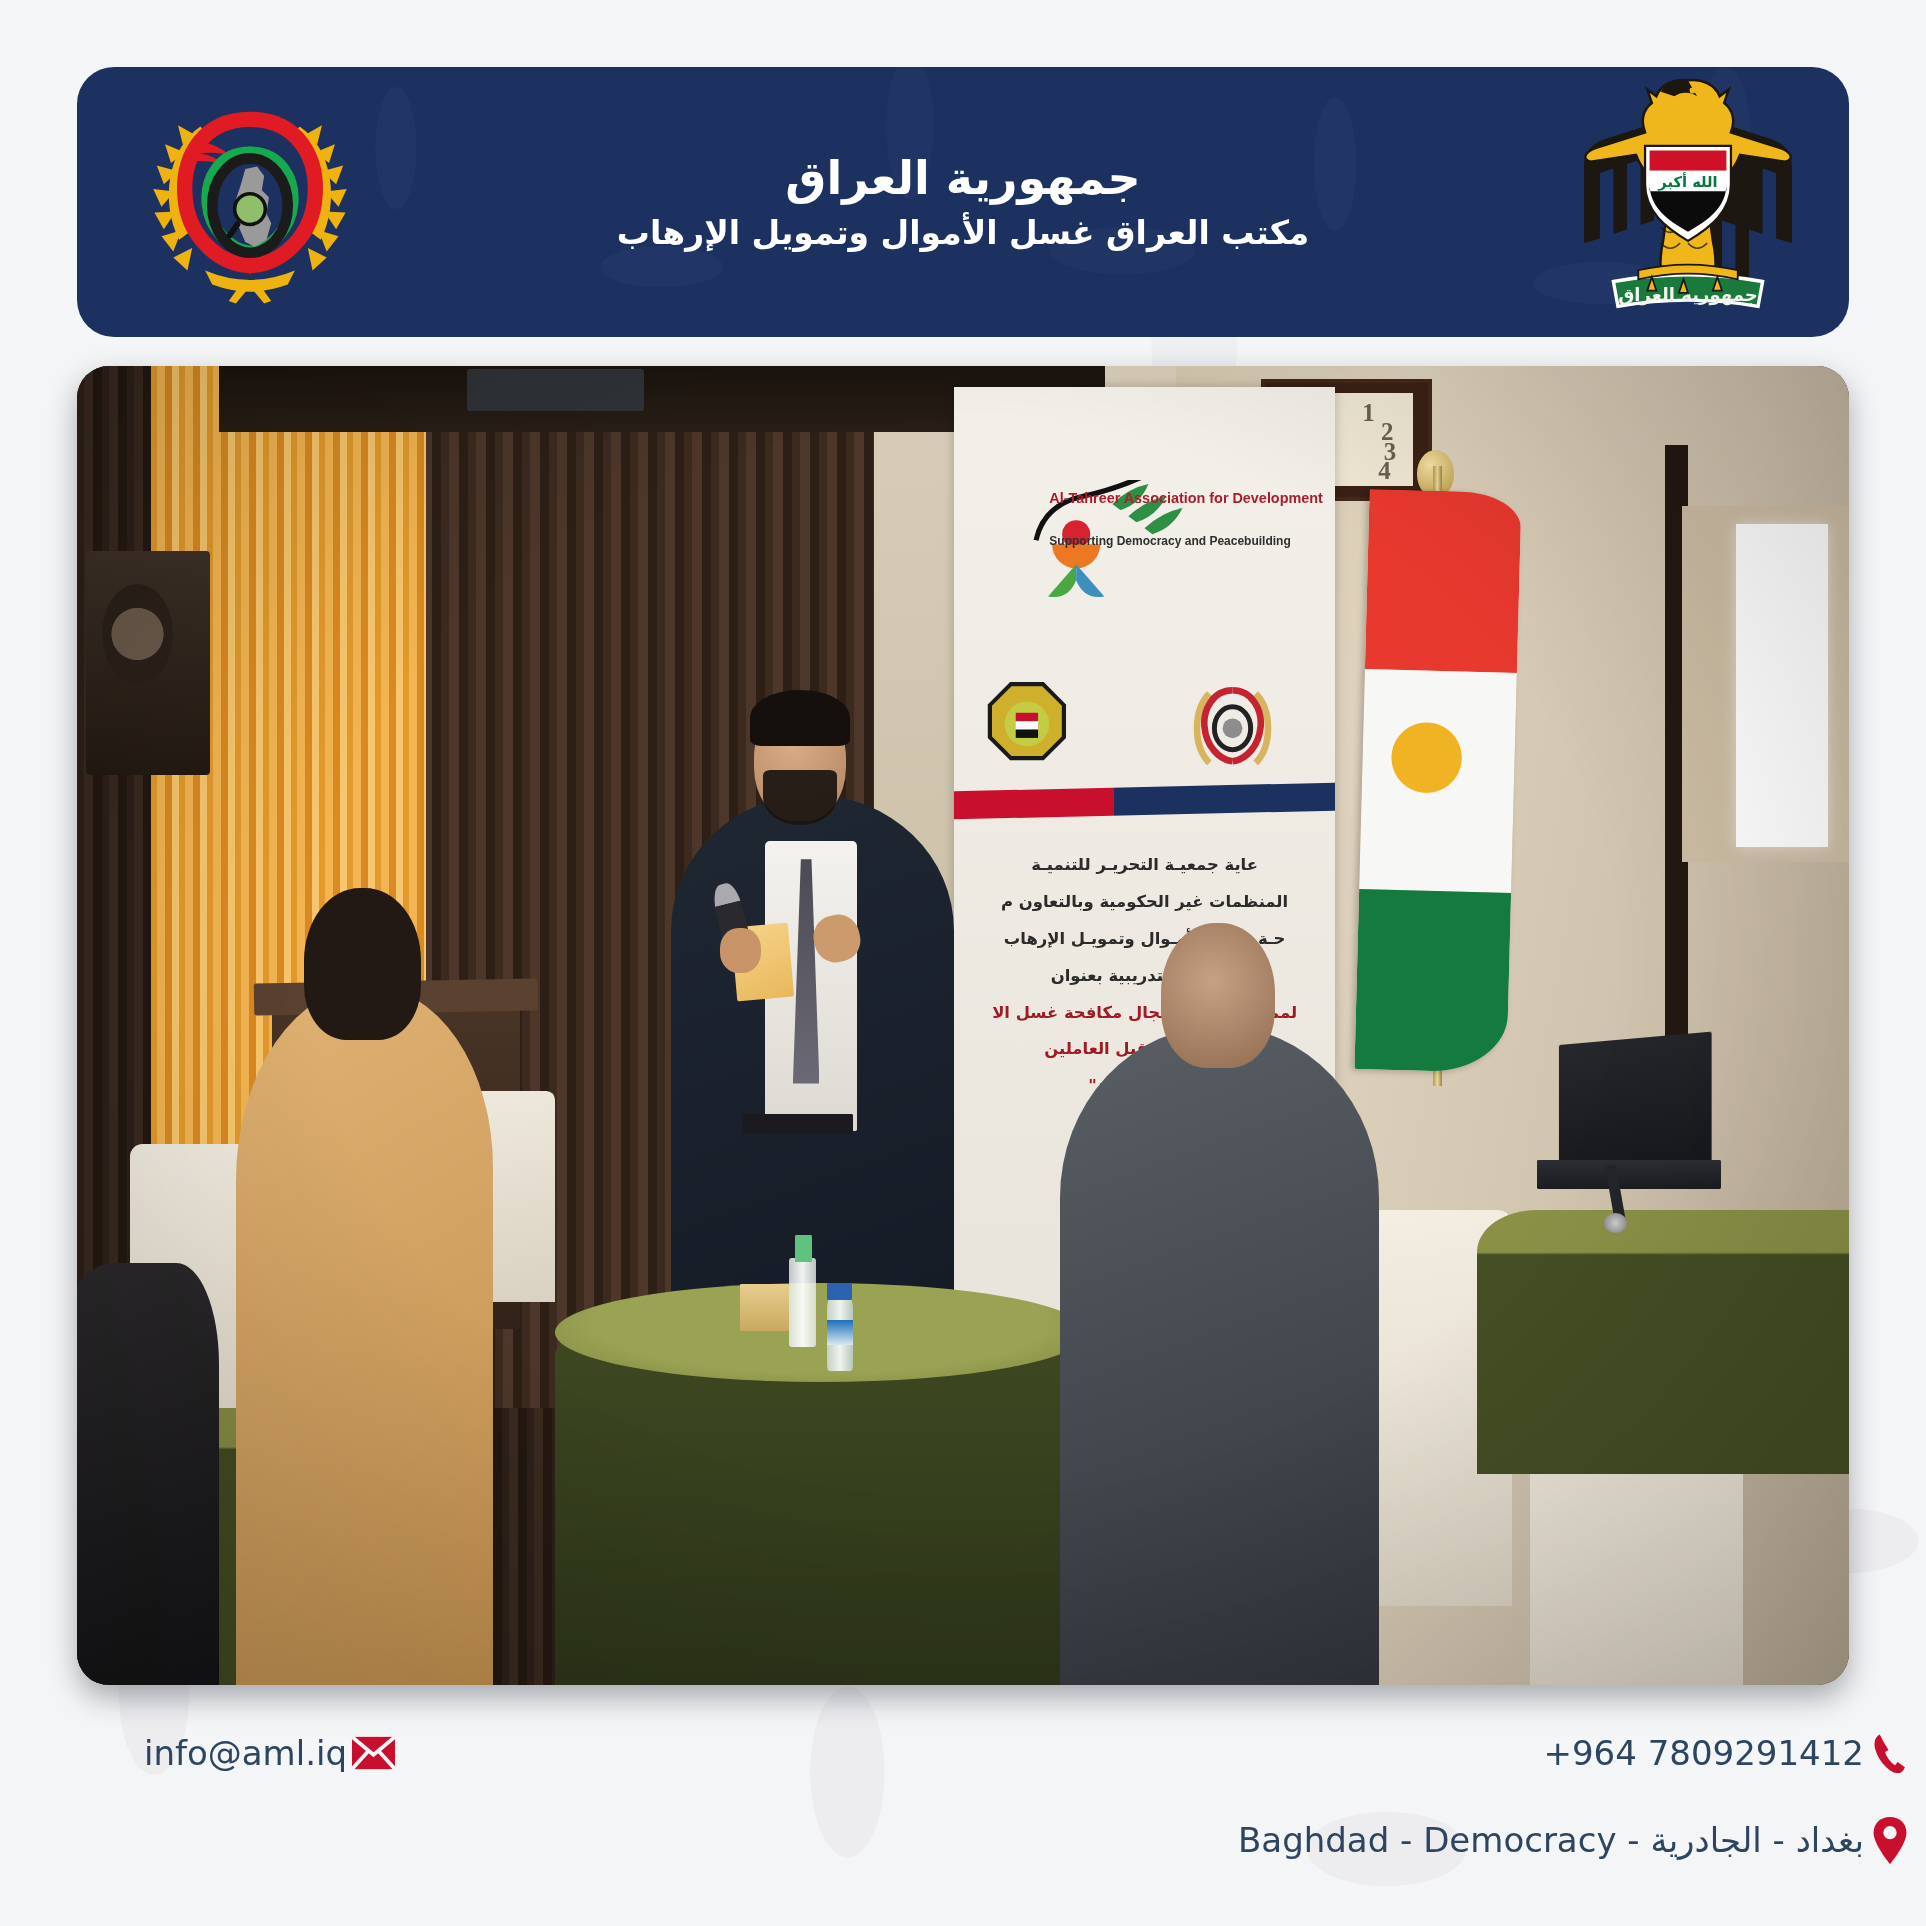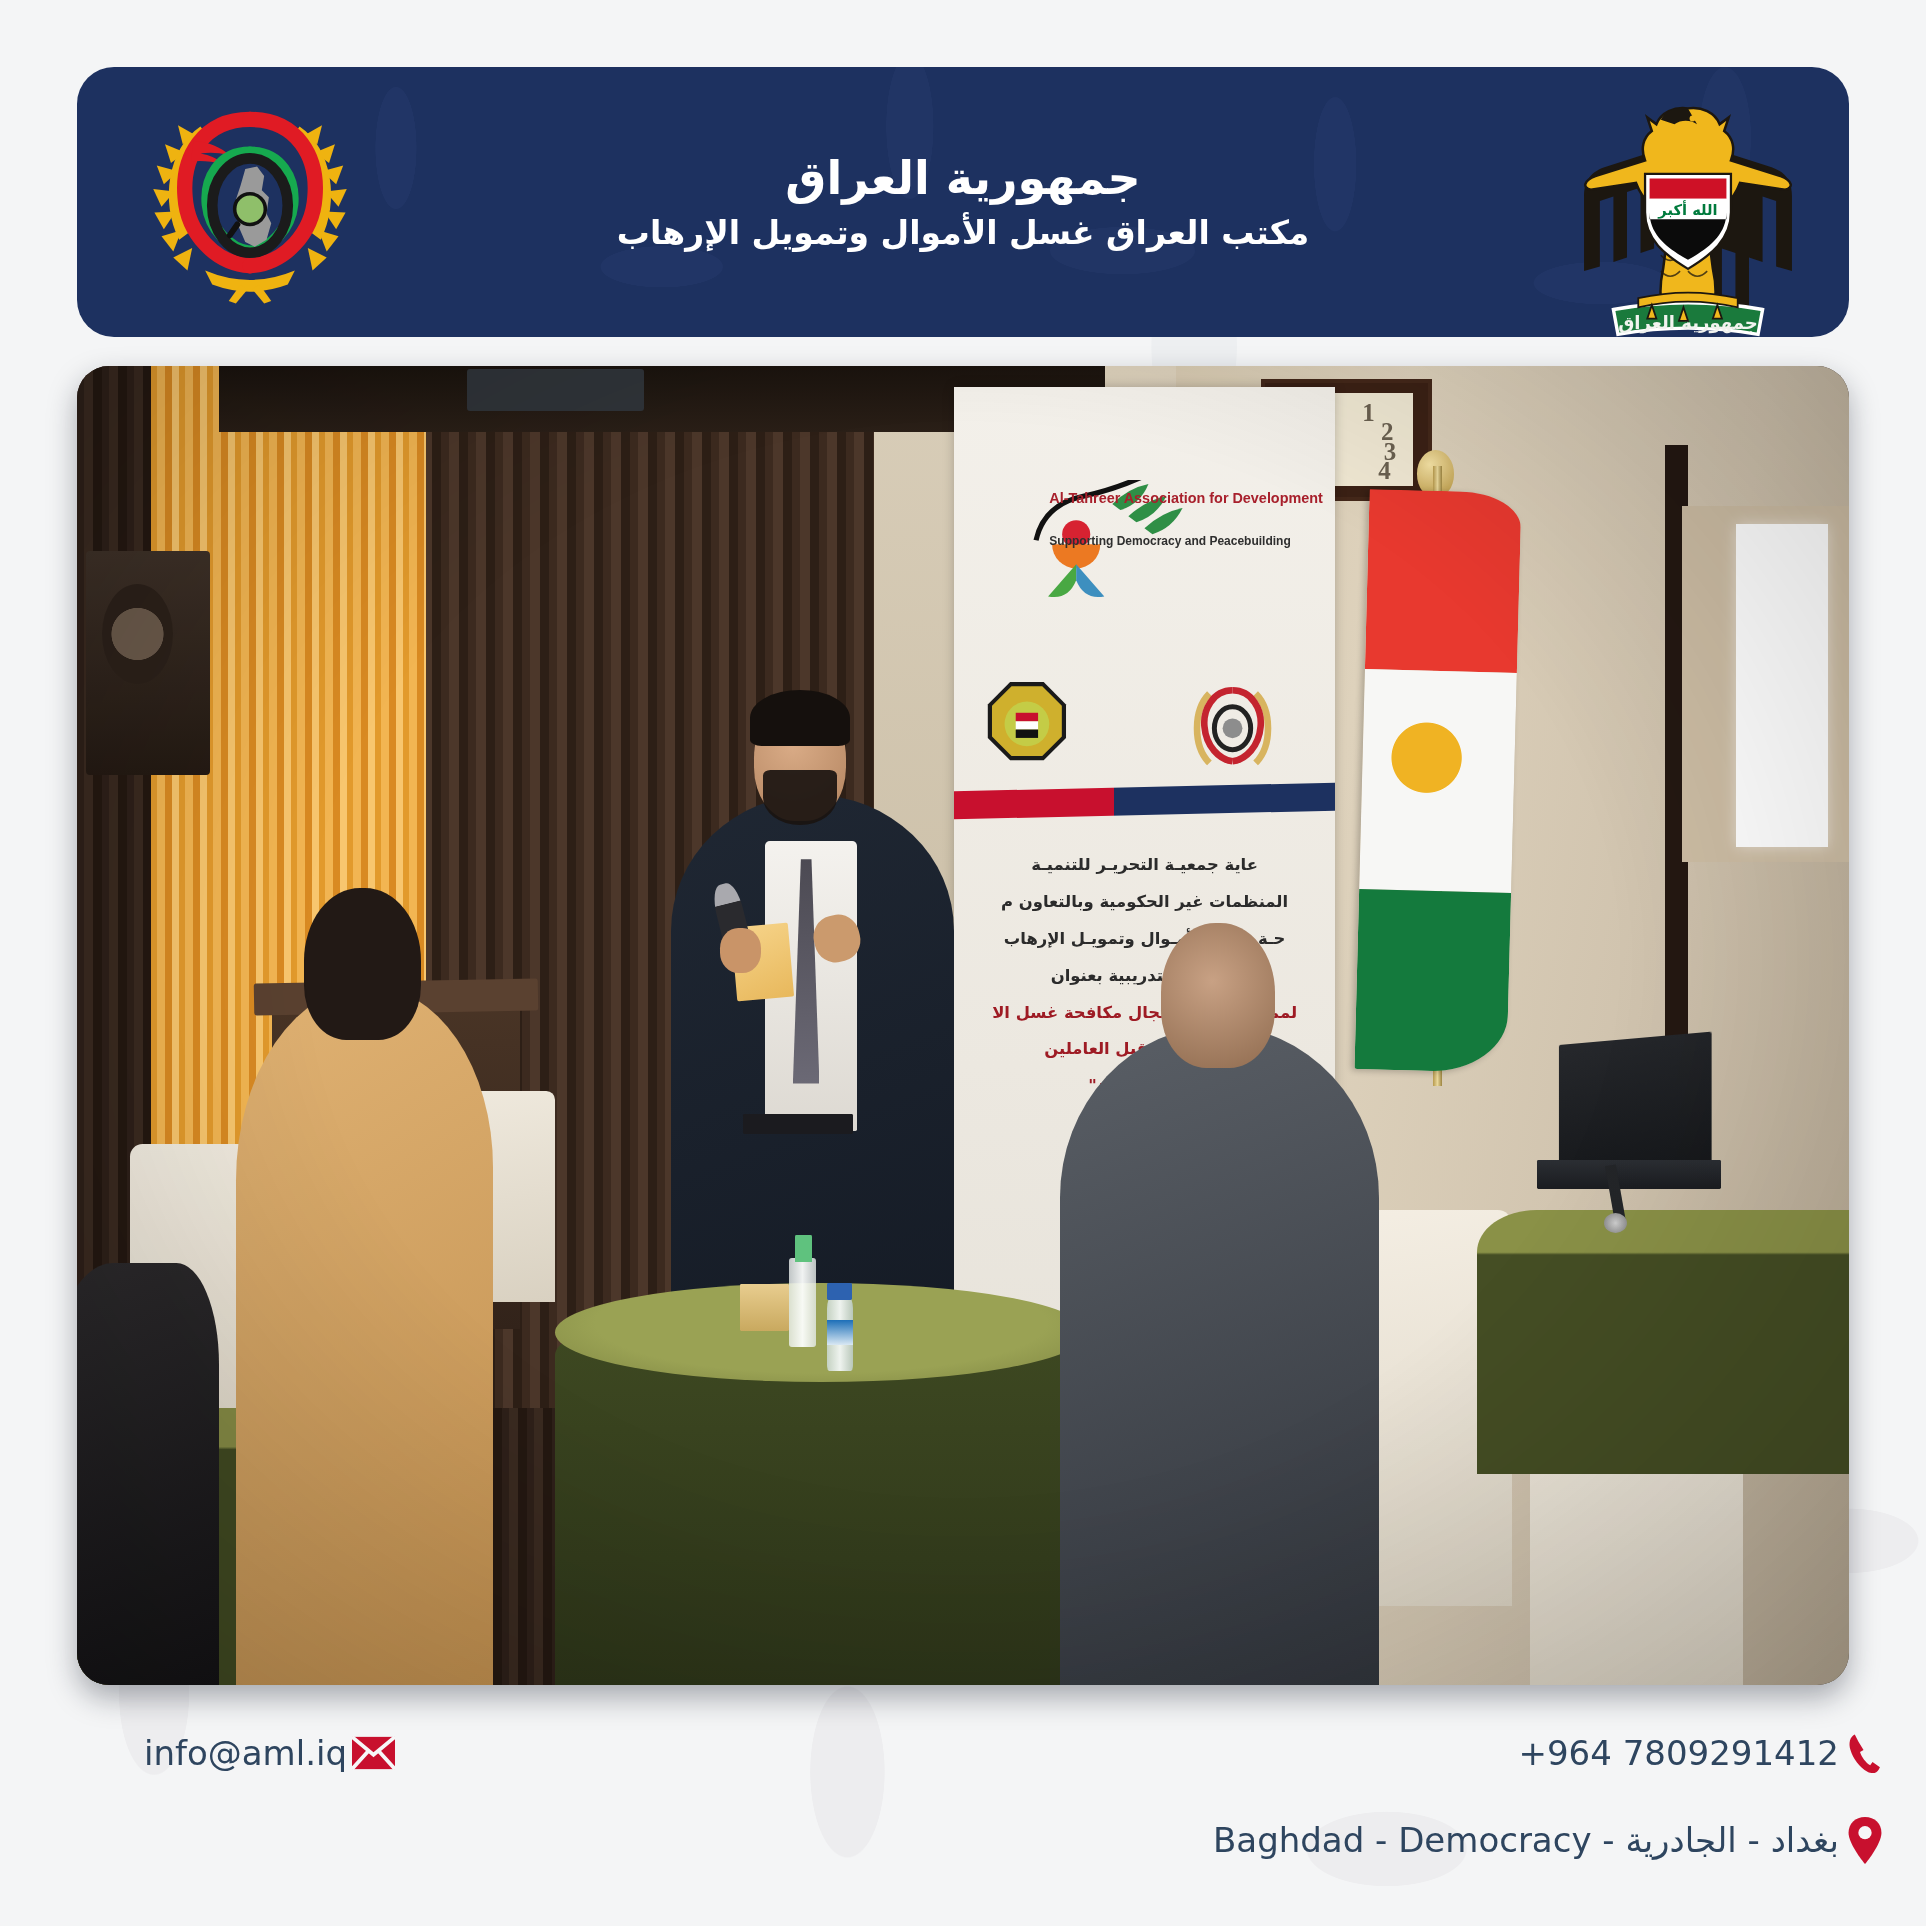--- a/index.html
+++ b/index.html
@@ -55,7 +55,7 @@
   }
   
   .emblem-right{
-    position:absolute;left:1575px;top:88px;width:226px;height:260px;z-index:5;
+    position:absolute;left:1575px;top:60px;width:226px;height:260px;z-index:5;
   }
 
   

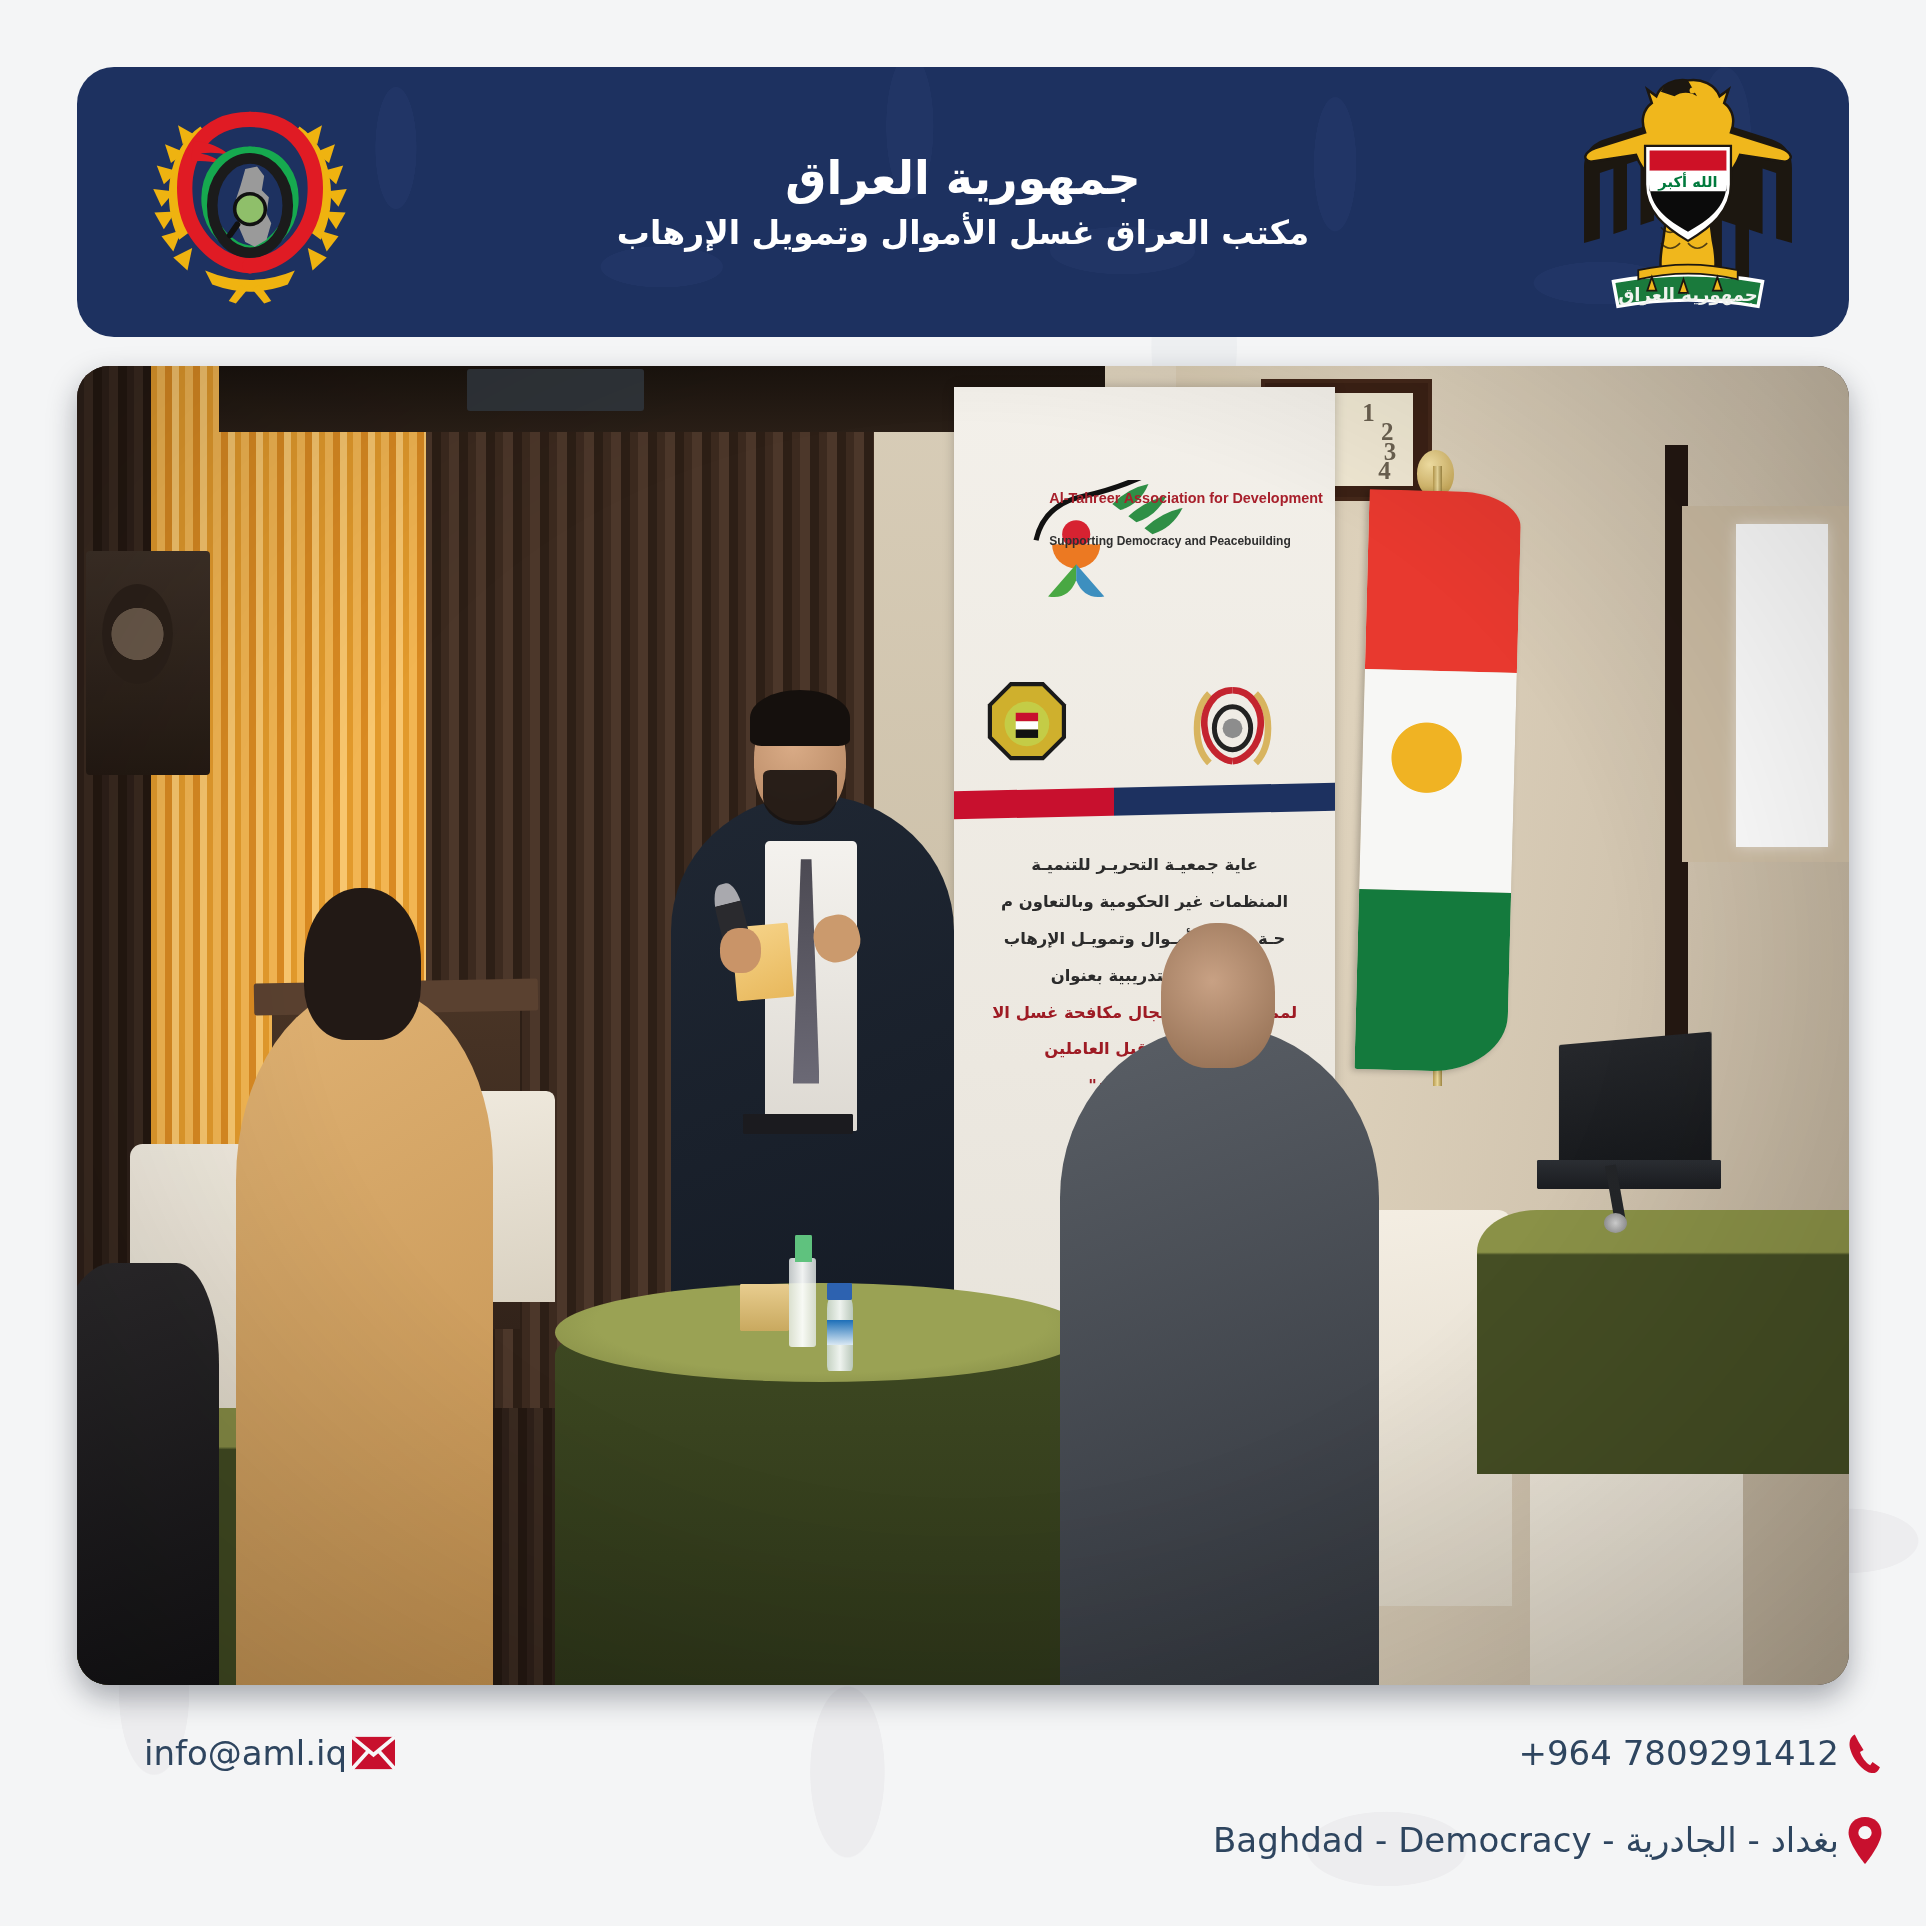--- a/index.html
+++ b/index.html
@@ -244,7 +244,7 @@
   .footer{position:absolute;left:0;top:1700px;width:1926px;height:226px;z-index:4;padding-left:32px;}
   .f-col{position:absolute;}
   .f-col-left{left:144px;top:9.6px;}
-  .f-col-right{left:1213px;top:9.6px;}
+  .f-col-right{left:1238px;top:9.6px;}
   .f-row{display:flex;align-items:center;height:87px;}
   .f-ico{width:53px;min-width:53px;display:flex;align-items:center;justify-content:center;}
   .f-txt{color:#2e455f;font-size:34px;font-weight:500;white-space:nowrap;

